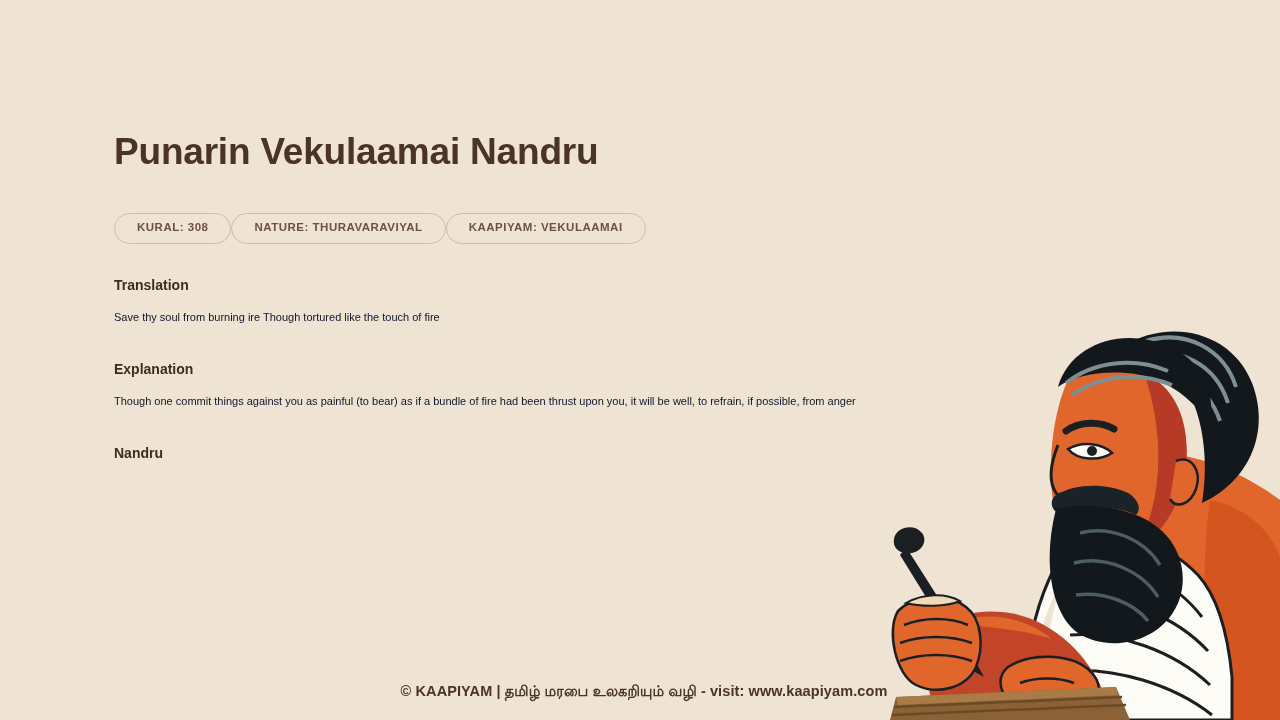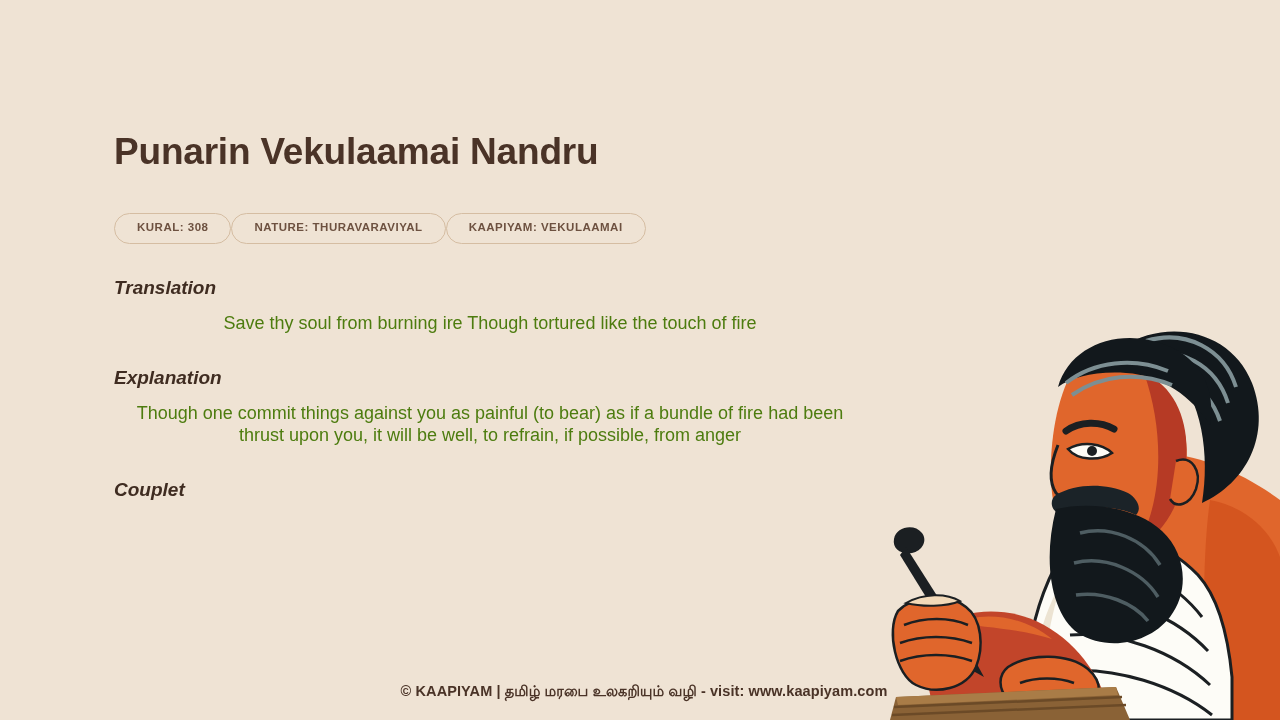--- a/index.html
+++ b/index.html
@@ -61,11 +61,10 @@
   .section { margin-top:33px; }
   .section:first-of-type { margin-top:38px; }
   .section-heading {
-    font-size:19px;
+    font-size:14px;
     font-weight:bold;
     color:#3f2c21;
     margin-bottom:13px;
-    font-style:italic;
   }
   .section-body {
     font-size:18px;

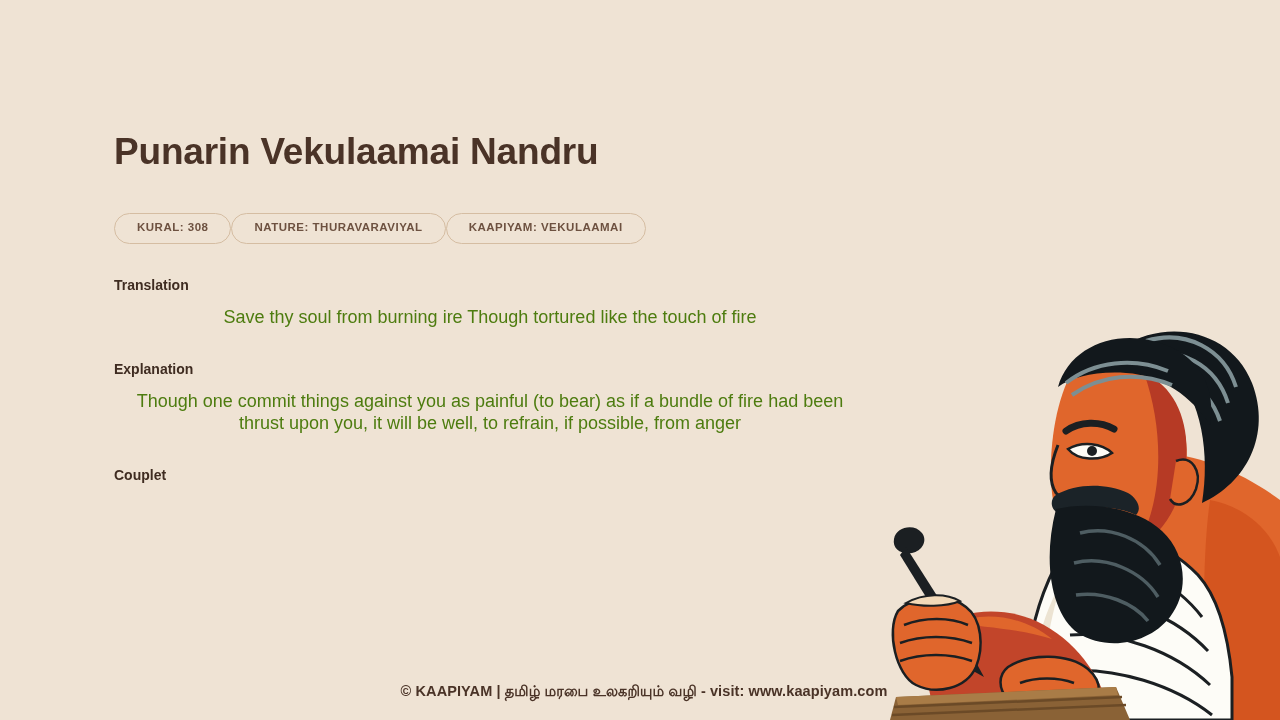--- a/index.html
+++ b/index.html
@@ -67,11 +67,10 @@
     margin-bottom:13px;
   }
   .section-body {
-    font-size:18px;
+    font-size:11px;
     line-height:22px;
-    color:#4d7c0f;
+    color:#0f172a;
     max-width:752px;
-    text-align:center;
   }
 
   .footer {

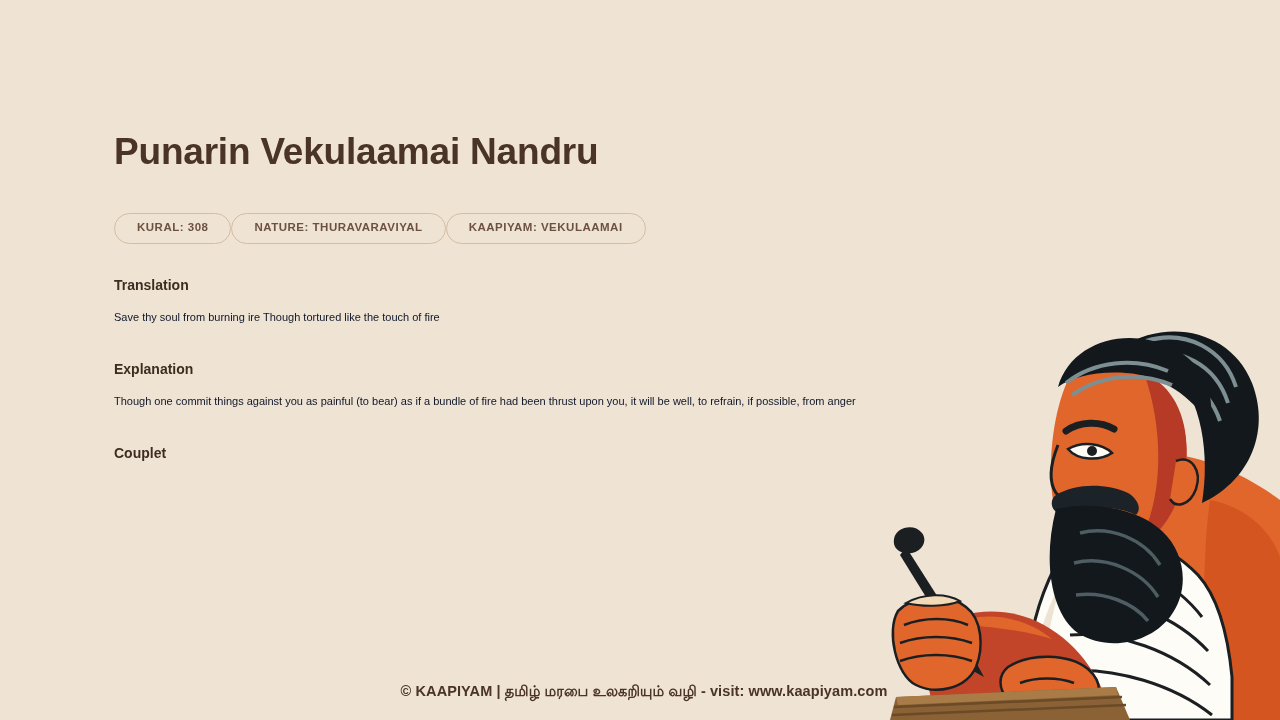--- a/index.html
+++ b/index.html
@@ -196,7 +196,7 @@
     </div>
 
     <div class="section">
-      <div class="section-heading">Couplet</div>
+      <div class="section-heading">Nandru</div>
     </div>
 
   </div>

